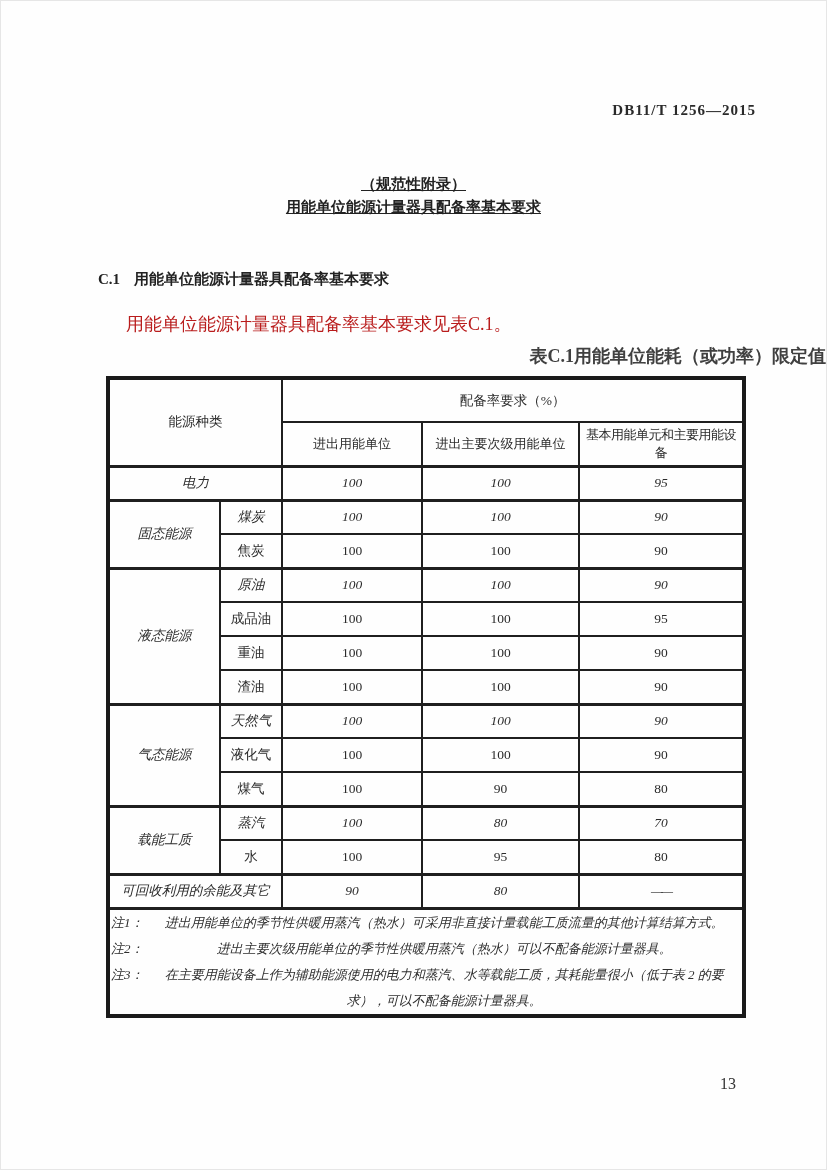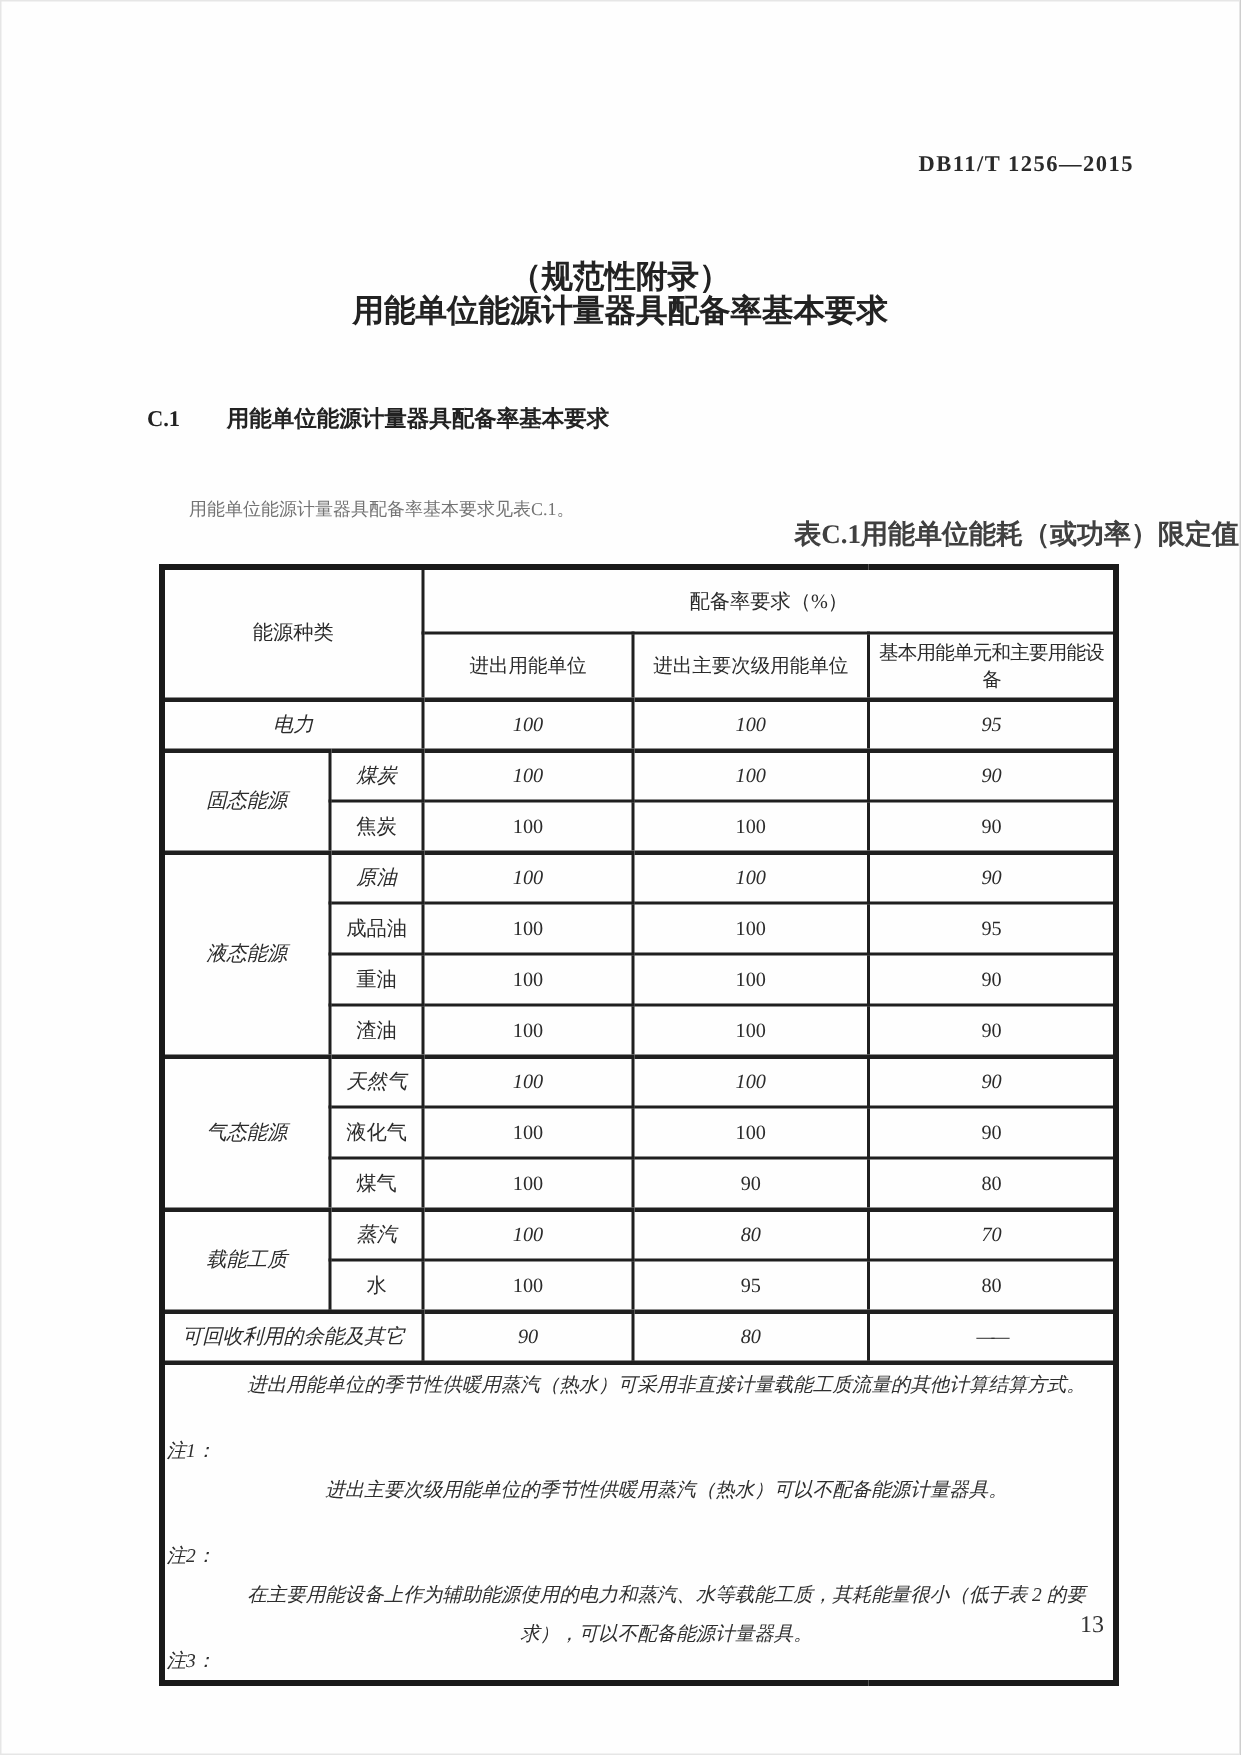--- a/index.html
+++ b/index.html
@@ -40,9 +40,10 @@
     letter-spacing: 2px;
   }
   .title-sub, .title-heading {
-    font-size: 21px;
+    font-size: 15px;
     font-weight: bold;
     line-height: 23px;
+    text-decoration: underline;
   }
   .section-heading {
     position: absolute;

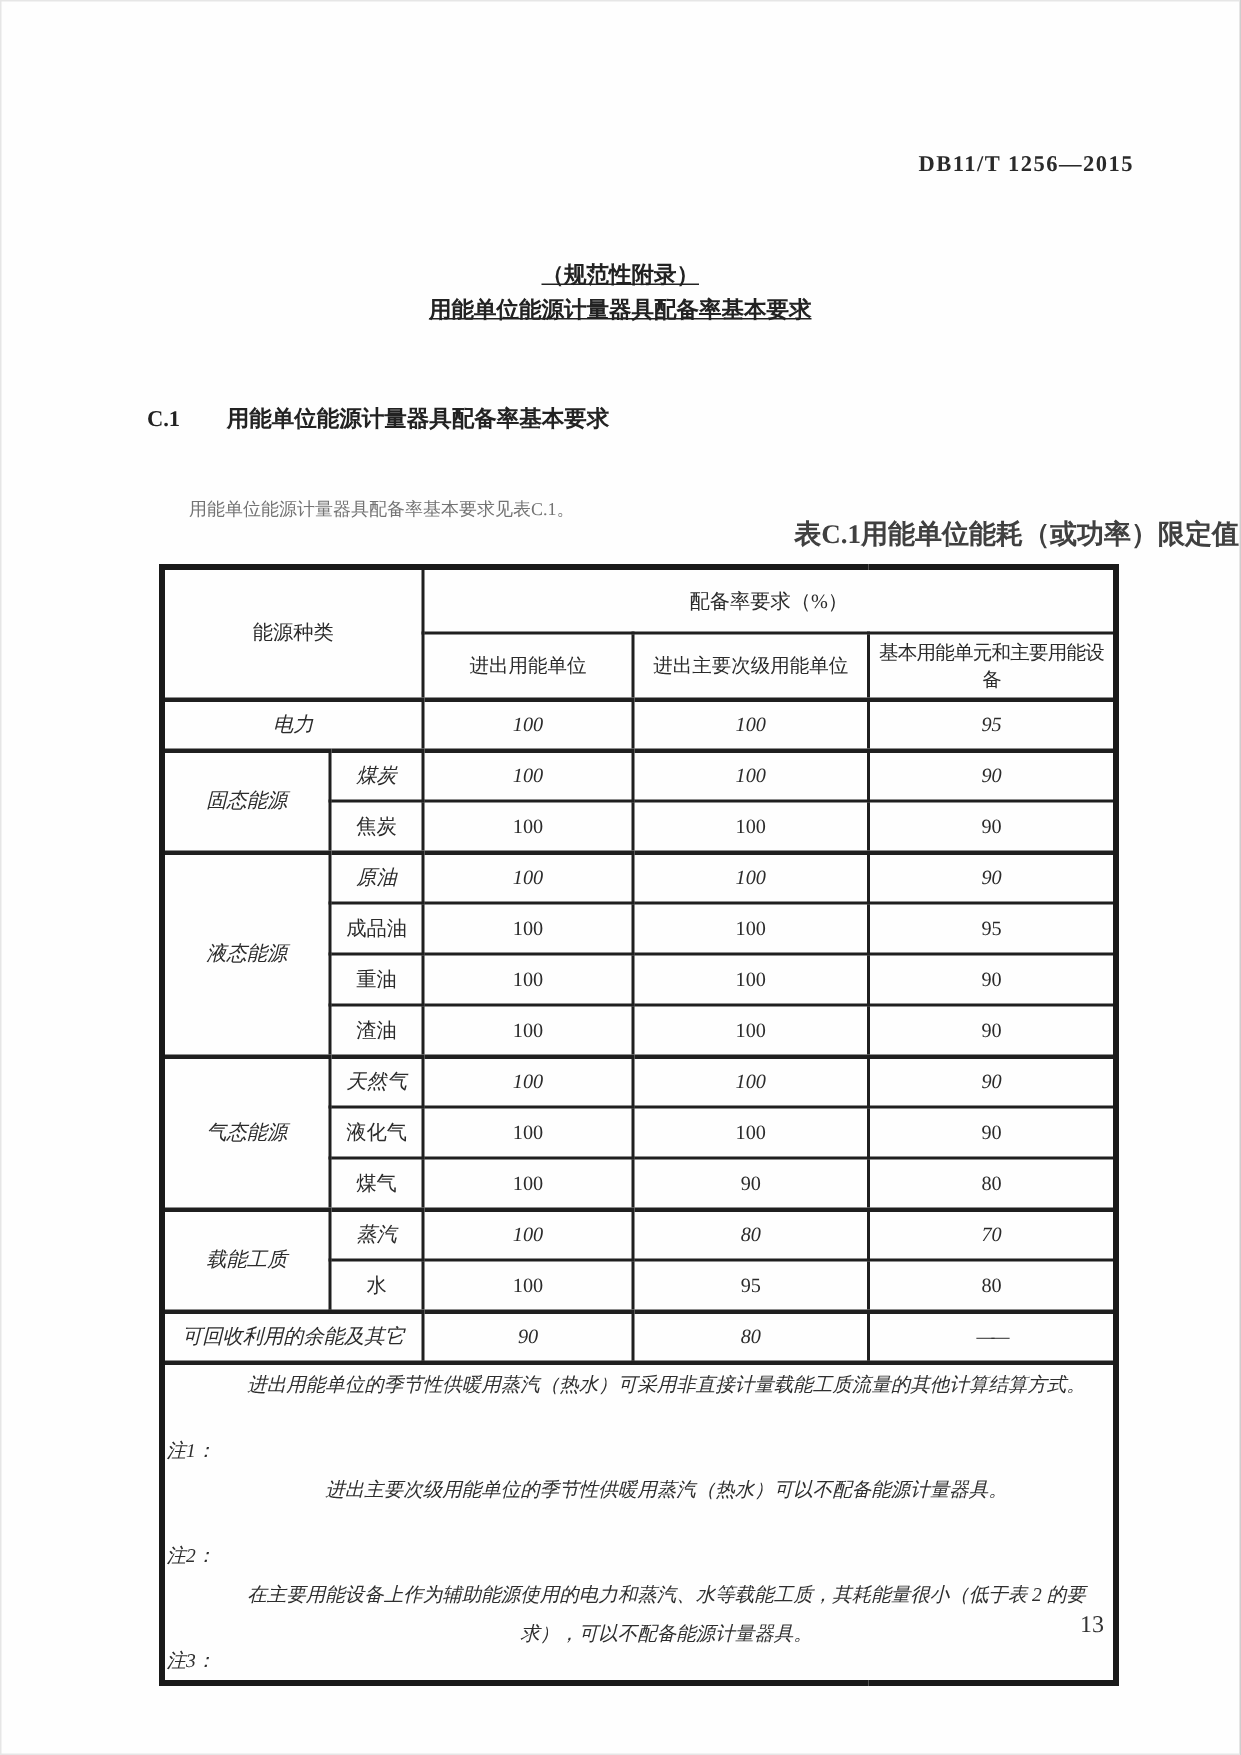--- a/index.html
+++ b/index.html
@@ -53,7 +53,7 @@
     font-weight: bold;
     color: #222;
   }
-  .section-heading .sec-num { margin-right: 31px; }
+  .section-heading .sec-num { margin-right: 14px; }
   .paragraph {
     position: absolute;
     top: 311px;

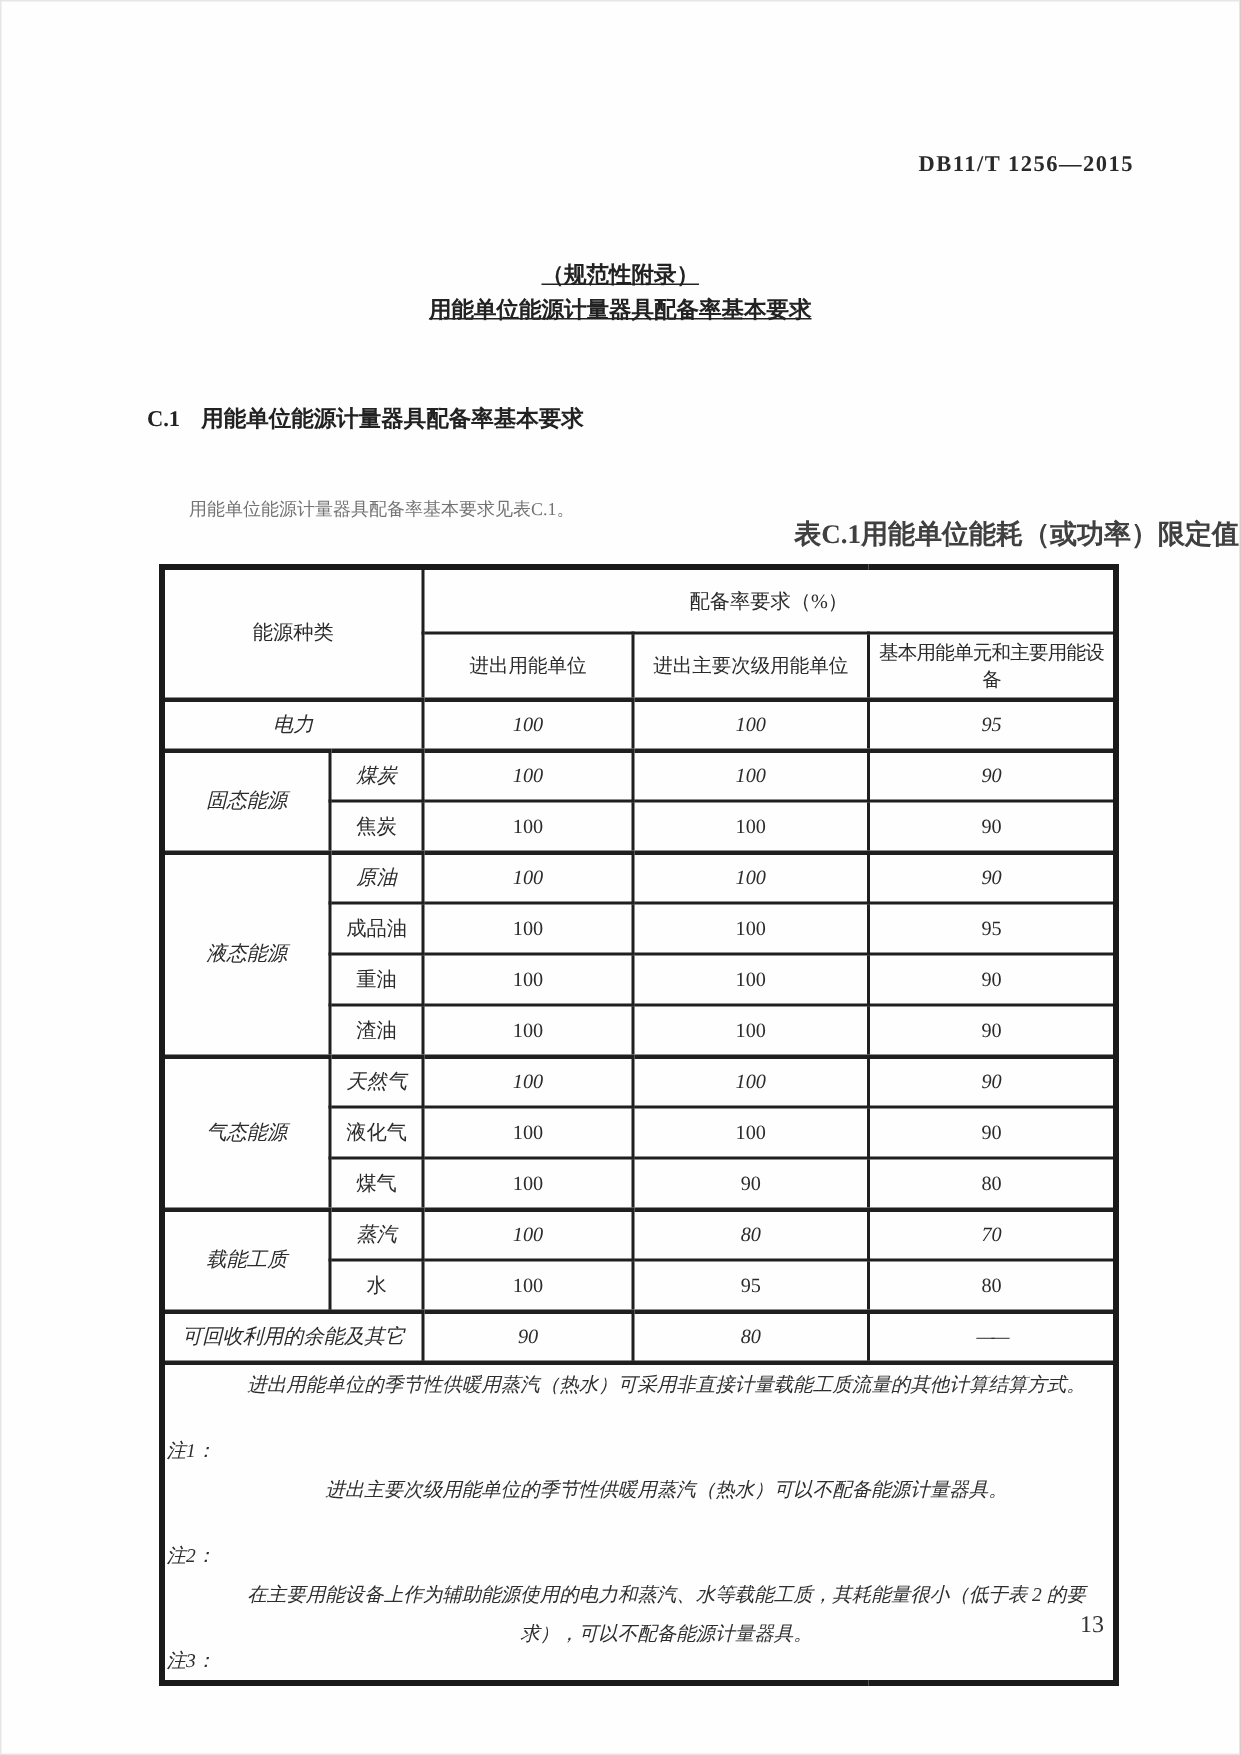--- a/index.html
+++ b/index.html
@@ -58,9 +58,8 @@
     position: absolute;
     top: 311px;
     left: 125px;
-    font-size: 12px;
-    color: #737373;
-    margin-top: 19px;
+    font-size: 18px;
+    color: #b91c1c;
   }
   .table-caption {
     position: absolute;

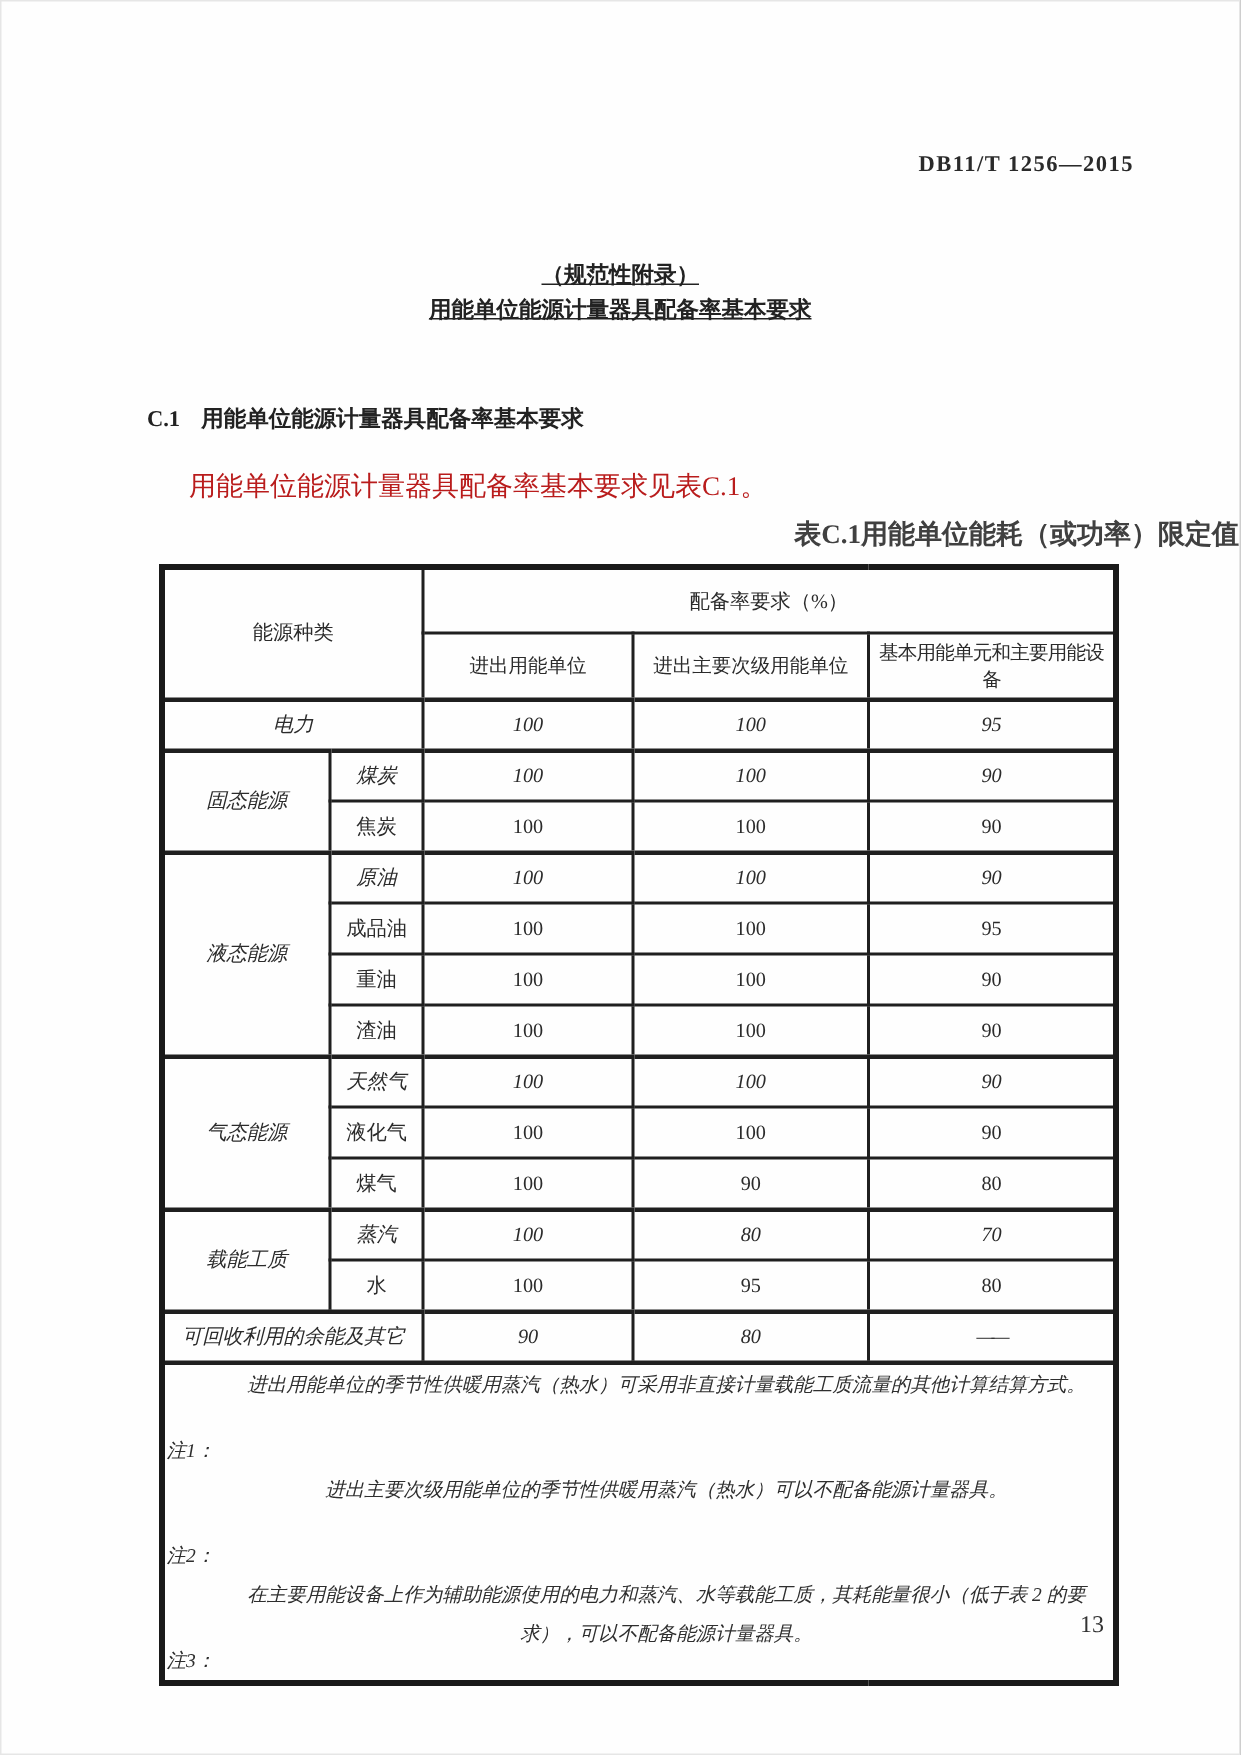--- a/index.html
+++ b/index.html
@@ -108,7 +108,7 @@
     line-height: 26px;
     color: #2e2e2e;
   }
-  .note-tag { flex: 0 0 auto; margin-right: 4px; white-space: nowrap; margin-top: 44px; }
+  .note-tag { flex: 0 0 auto; margin-right: 4px; white-space: nowrap; }
   .note-text { flex: 1 1 auto; }
   .dash-val { color: #555; letter-spacing: -2px; }
   .page-number {

